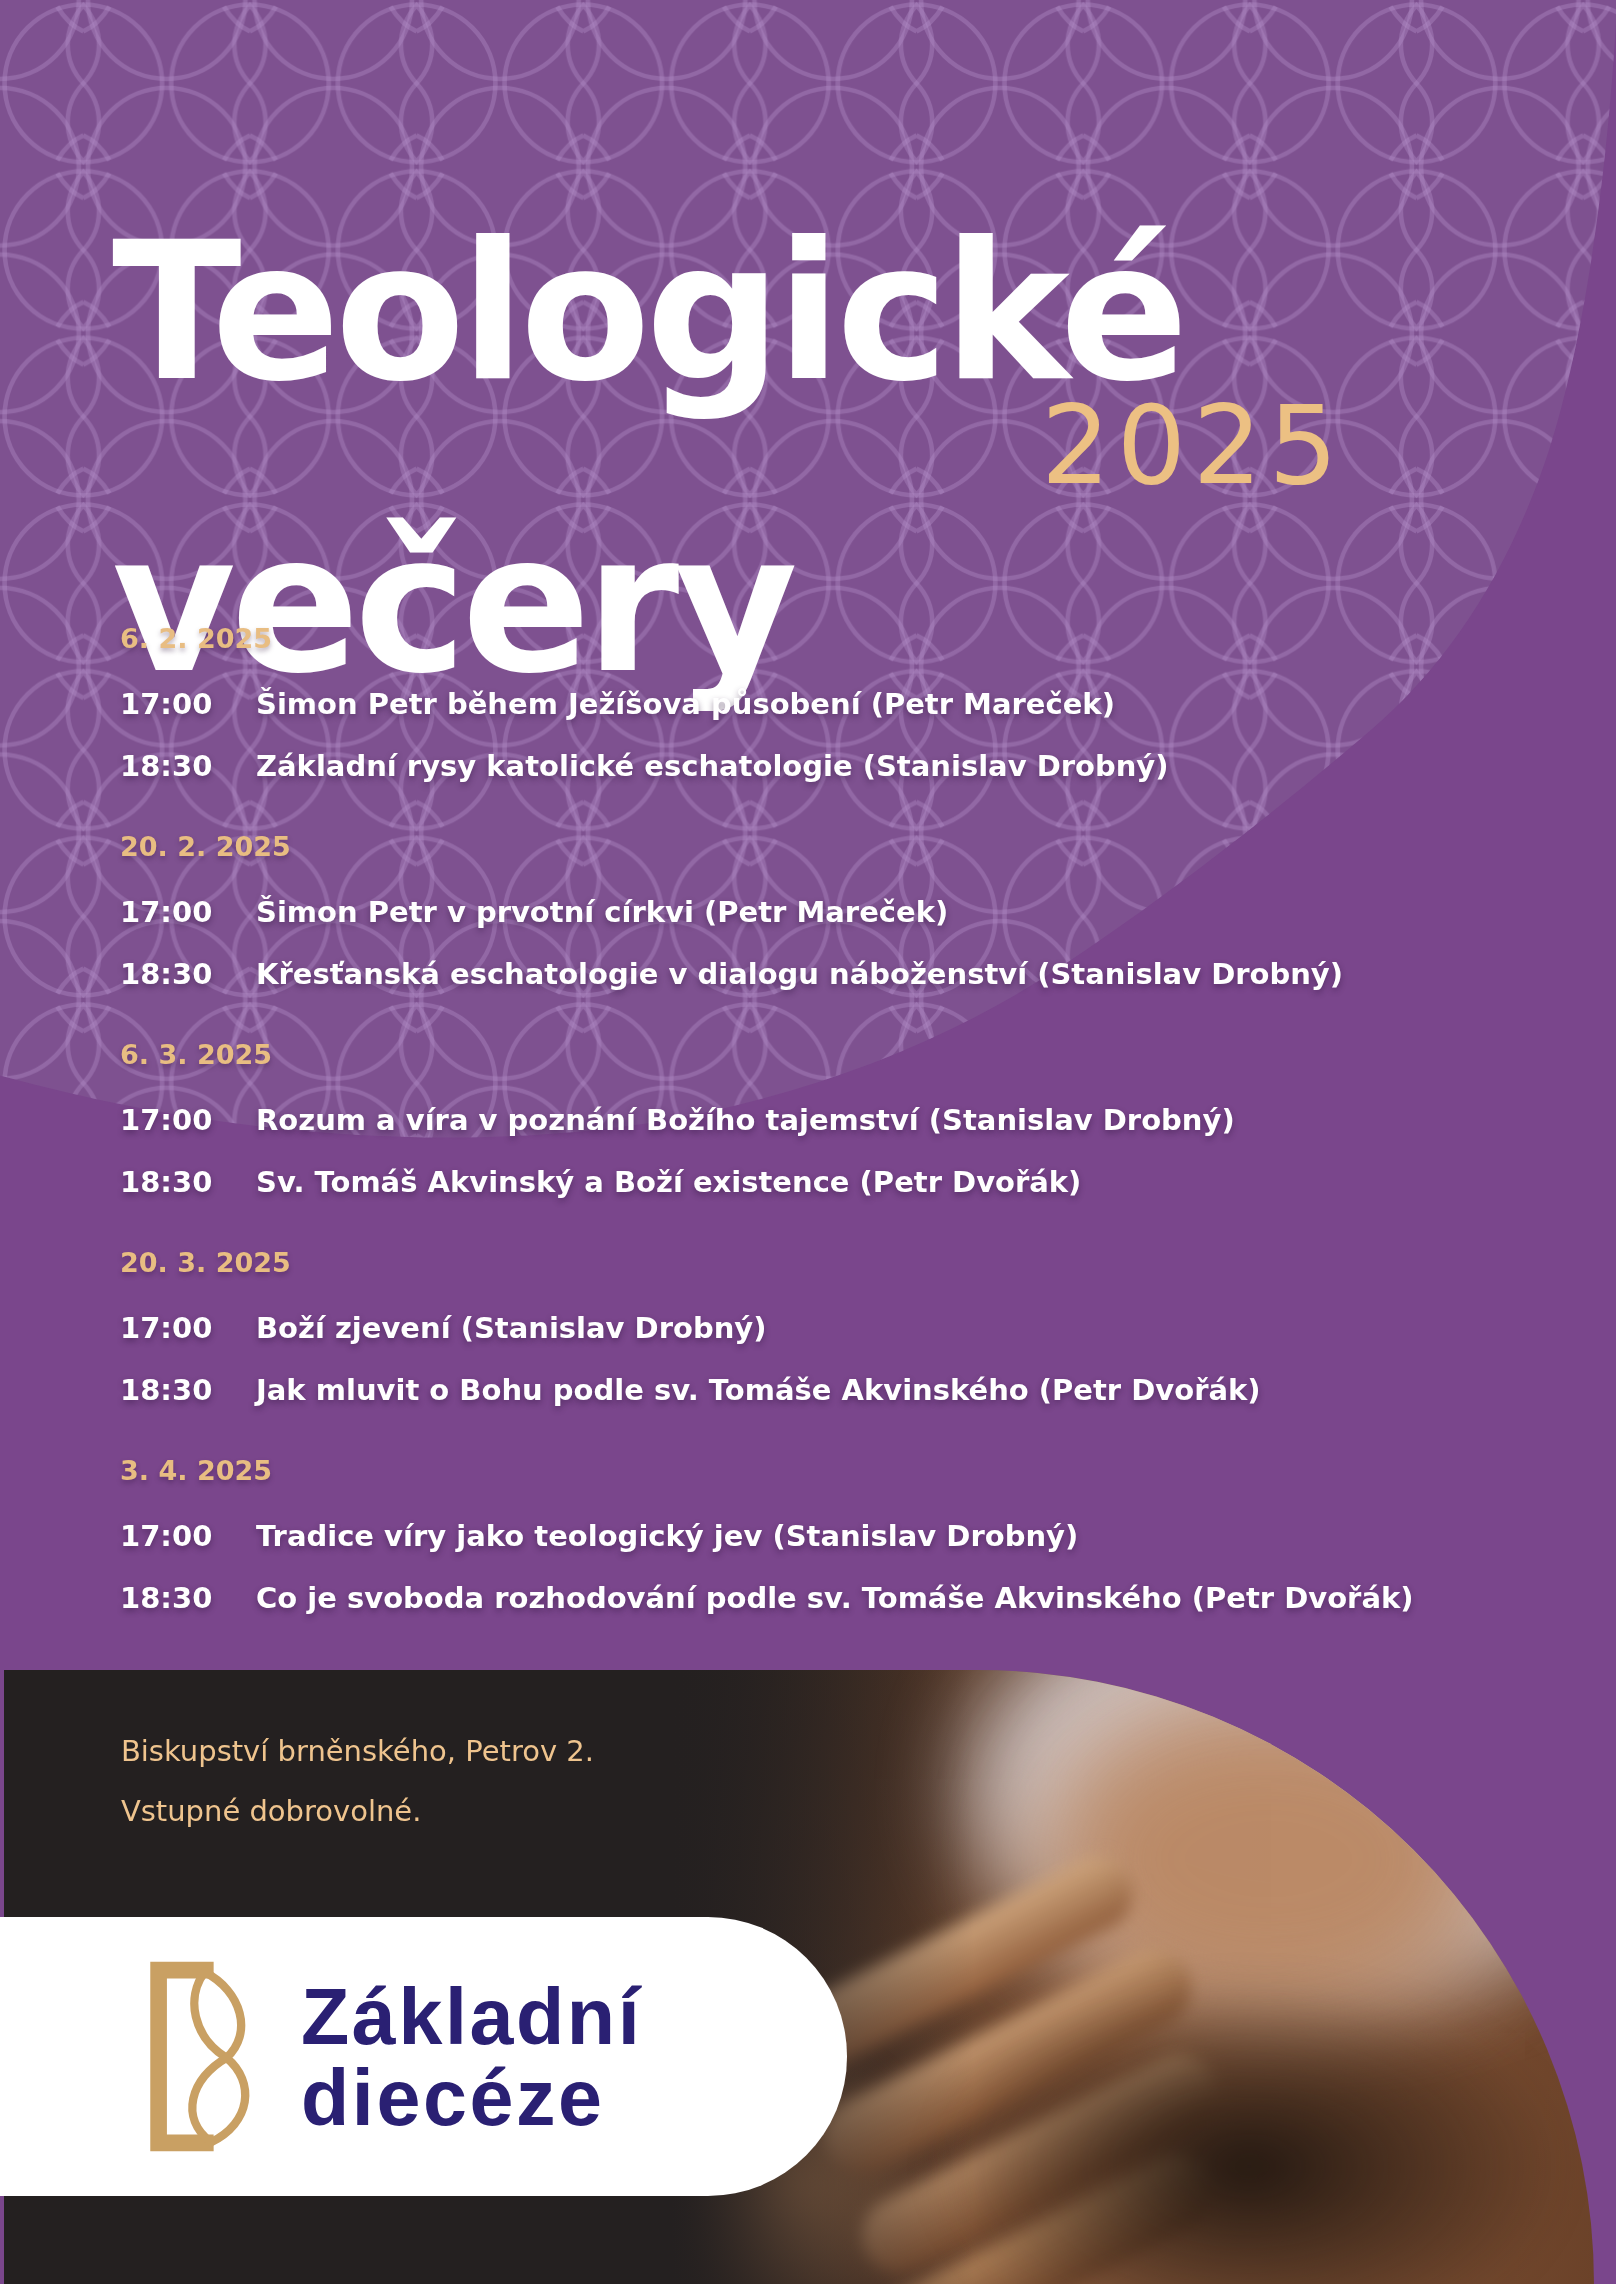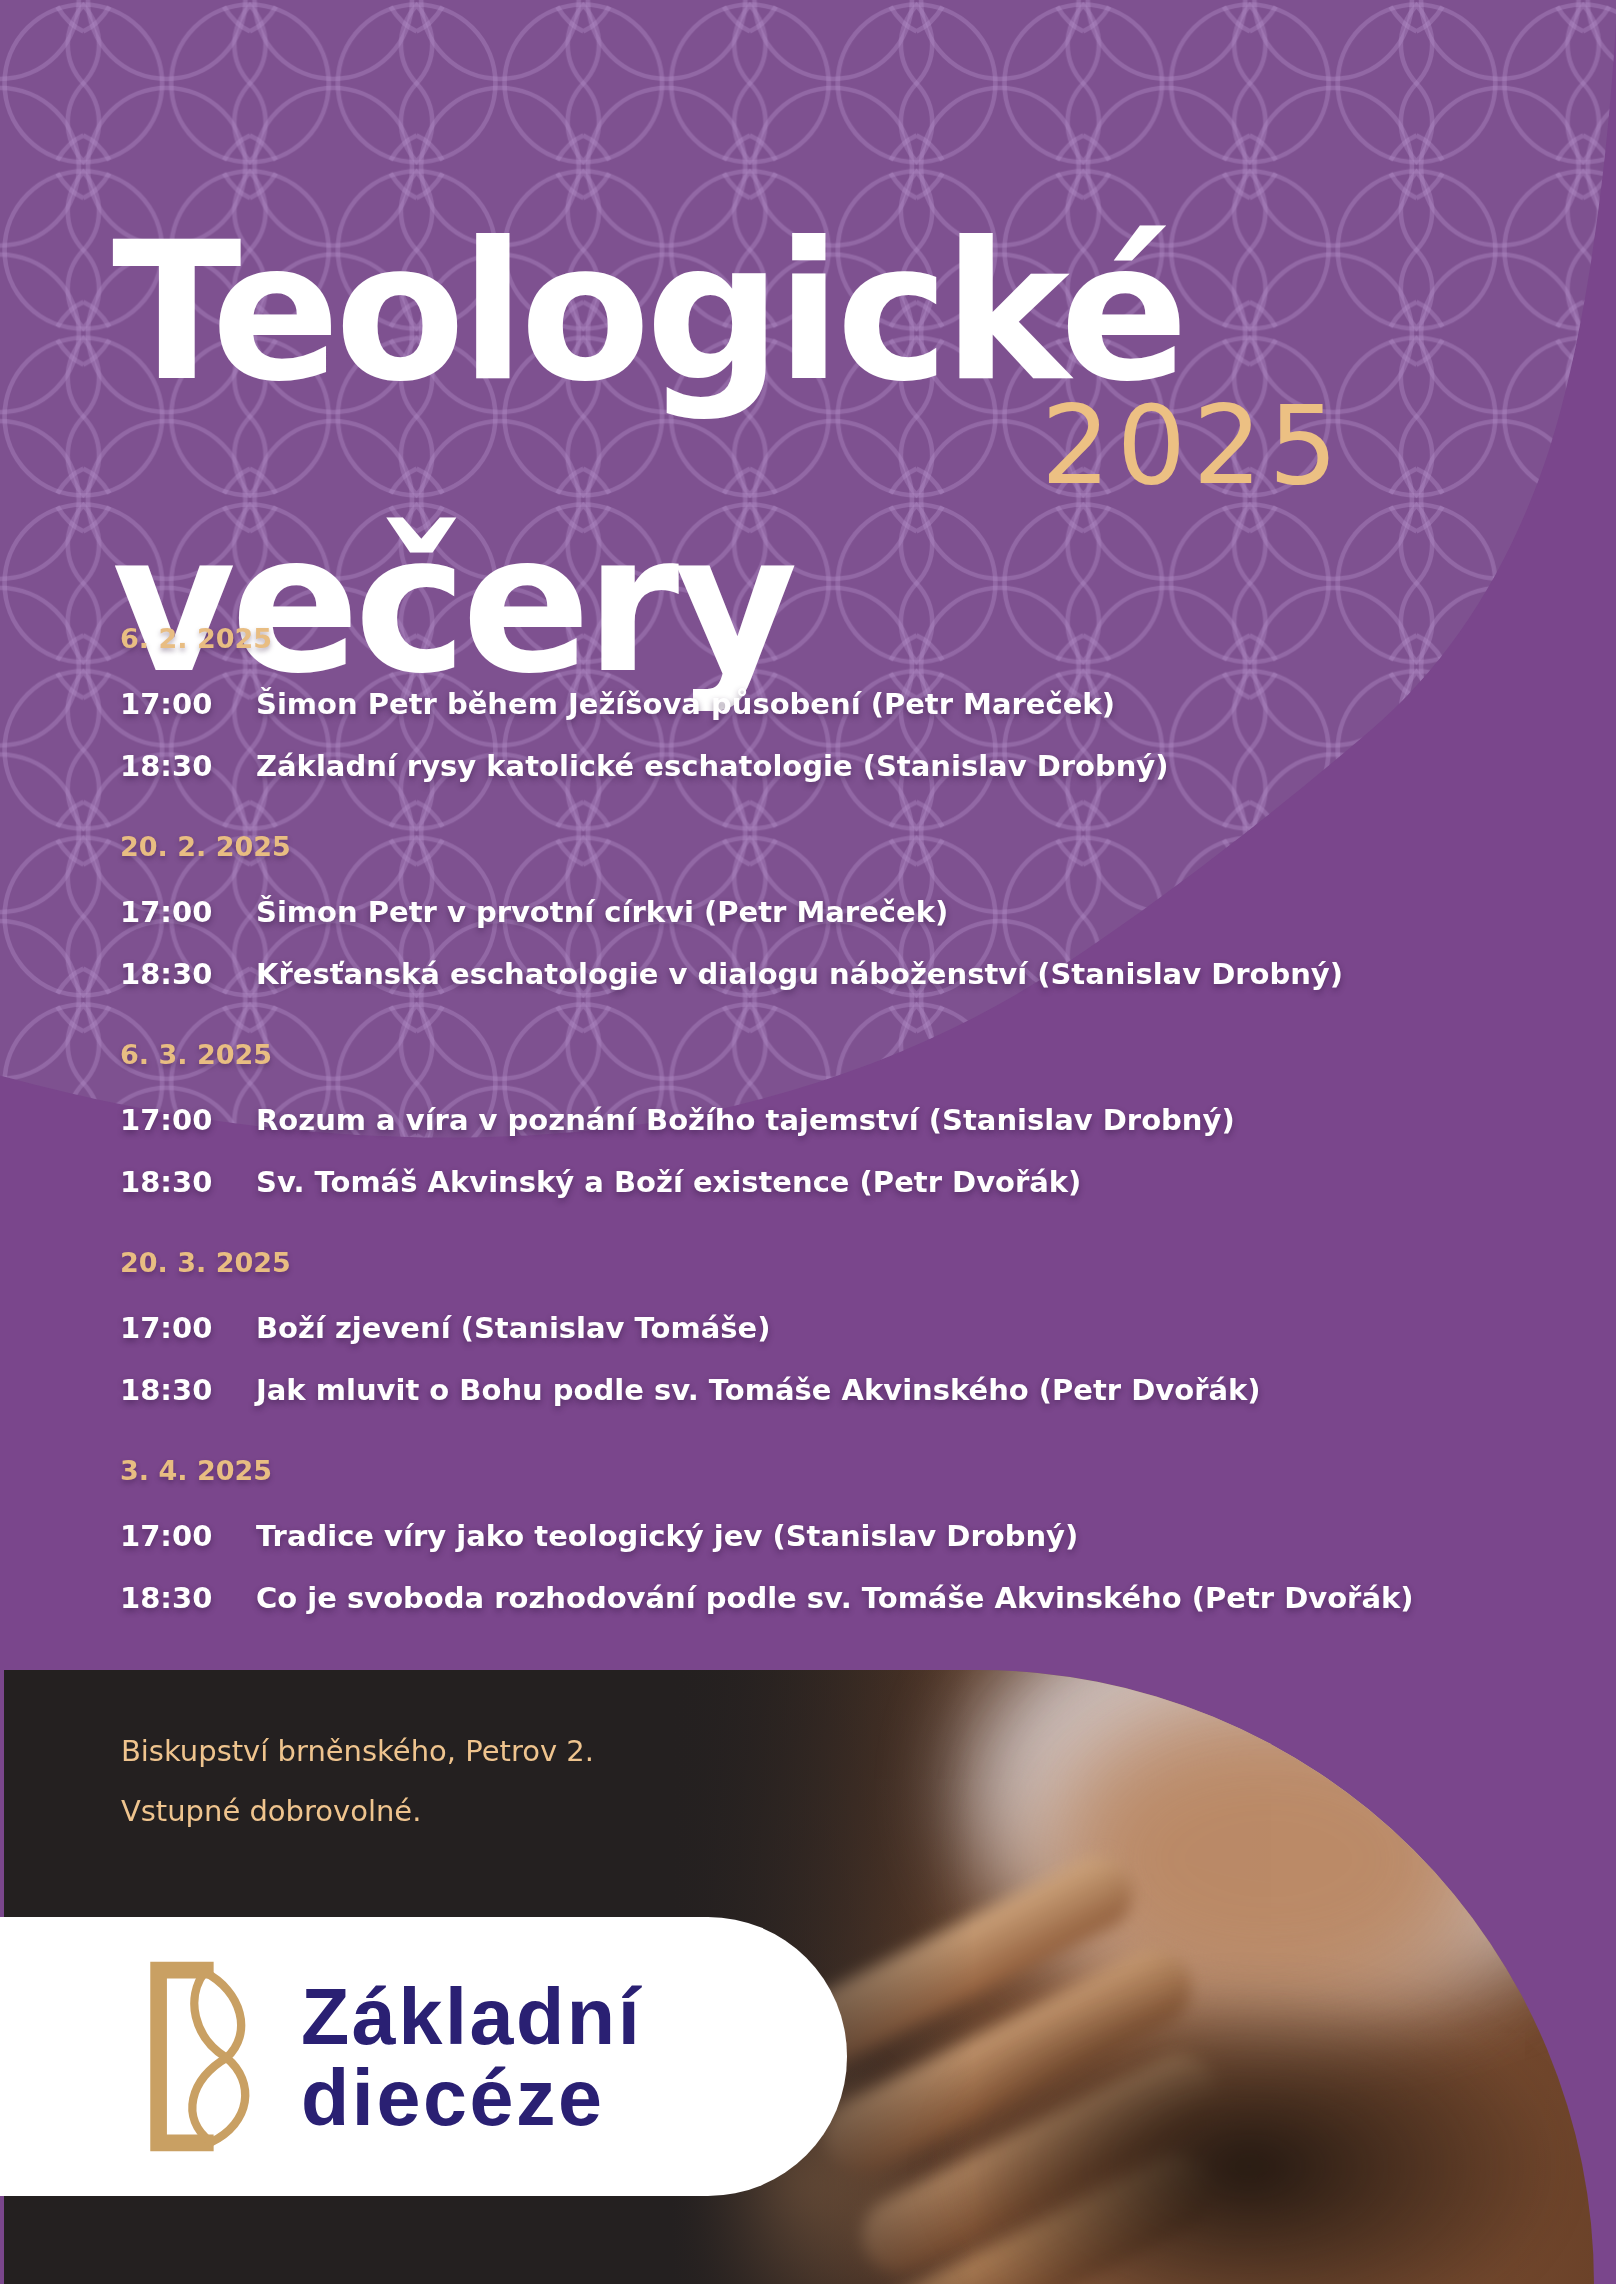--- a/index.html
+++ b/index.html
@@ -176,7 +176,7 @@
       <div class="date">20. 3. 2025</div>
       <div class="row">
         <span class="time">17:00</span>
-        <span class="evt">Boží zjevení (Stanislav Tomáše)</span>
+        <span class="evt">Boží zjevení (Stanislav Drobný)</span>
       </div>
       <div class="row">
         <span class="time">18:30</span>

